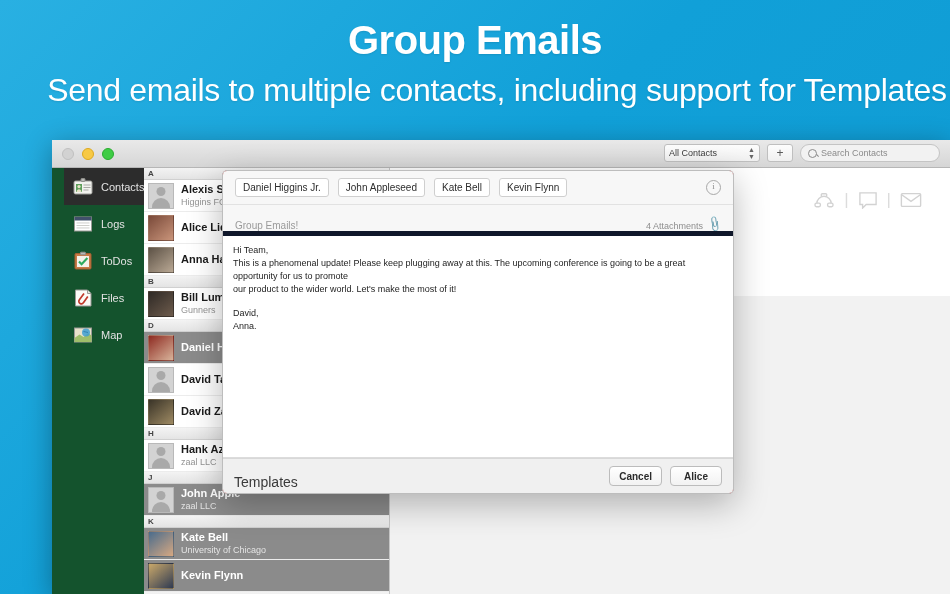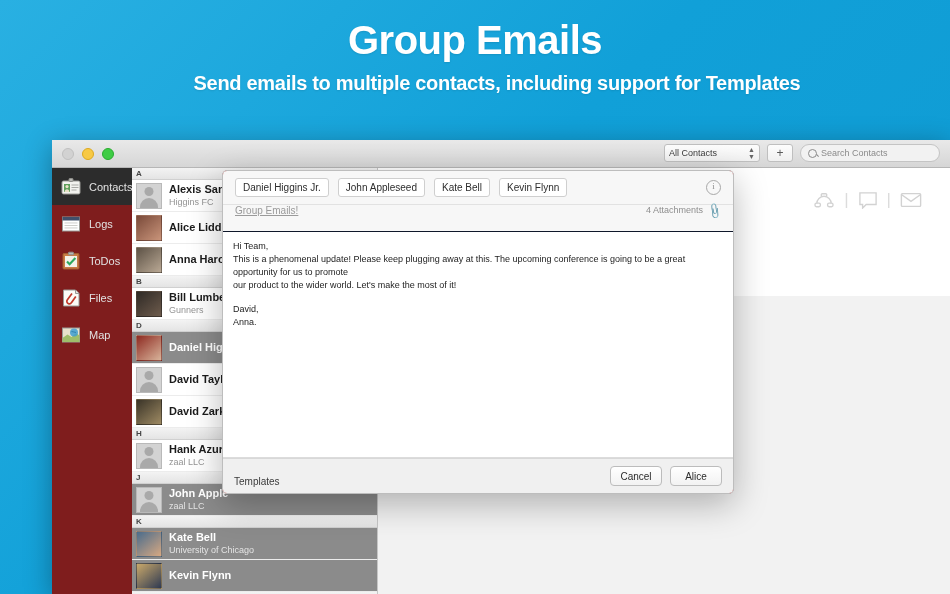--- a/index.html
+++ b/index.html
@@ -32,8 +32,8 @@
     text-shadow: 0 1px 2px rgba(0,0,0,0.10);
   }
   .promo-sub {
-    font-size: 20px;
-    font-weight: bold;
+    font-size: 32px;
+    font-weight: normal;
     margin-top: 10px;
     letter-spacing: -0.3px;
     text-shadow: 0 1px 2px rgba(0,0,0,0.10);

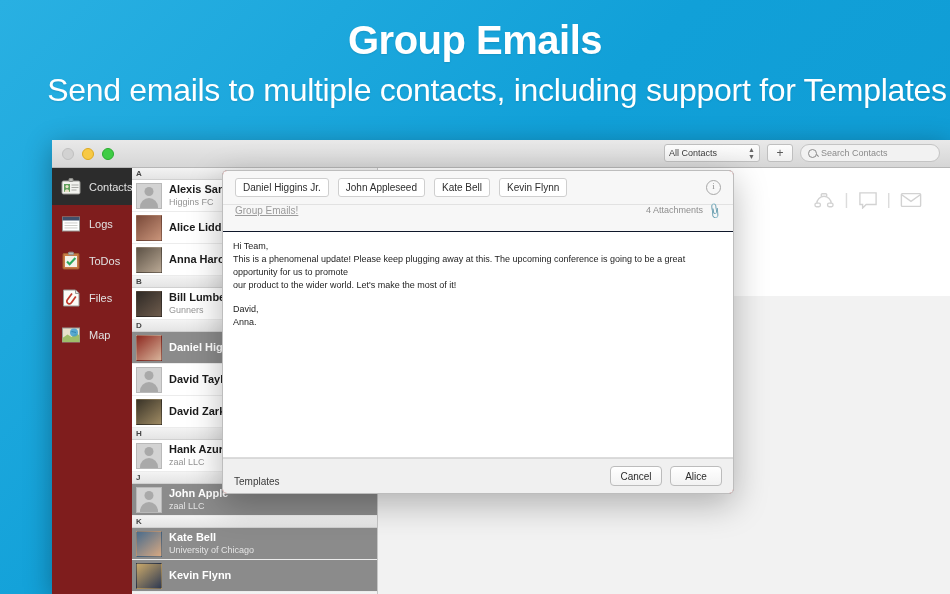--- a/index.html
+++ b/index.html
@@ -154,9 +154,10 @@
   
   .sidebar {
     width: 80px;
-    background: #7f1d1d;
+    background: #14532d;
     flex: none;
     padding-top: 0;
+    padding-left: 12px;
   }
   .side-item {
     height: 37px;

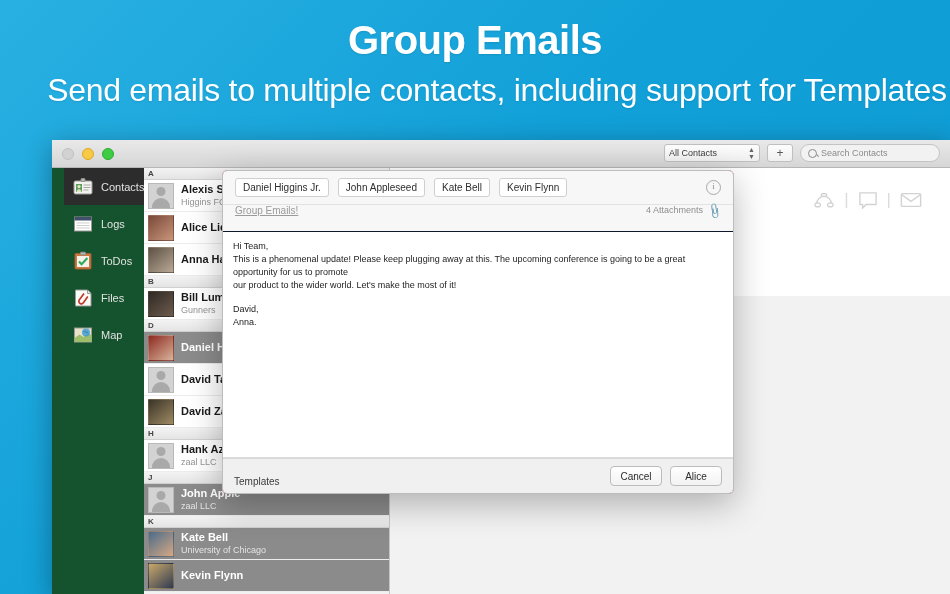--- a/index.html
+++ b/index.html
@@ -364,14 +364,13 @@
   .dlg-subject {
     height: 26px;
     display: flex;
-    align-items: flex-start;
+    align-items: flex-end;
     padding: 0 12px;
-    border-bottom: 1px solid #0f172a;
+    border-bottom: 5px solid #0f172a;
     background: #f7f7f7;
     font-size: 10px;
     color: #9a9a9a;
     position: relative;
-    text-decoration: underline;
   }
   .attach-info {
     position: absolute;

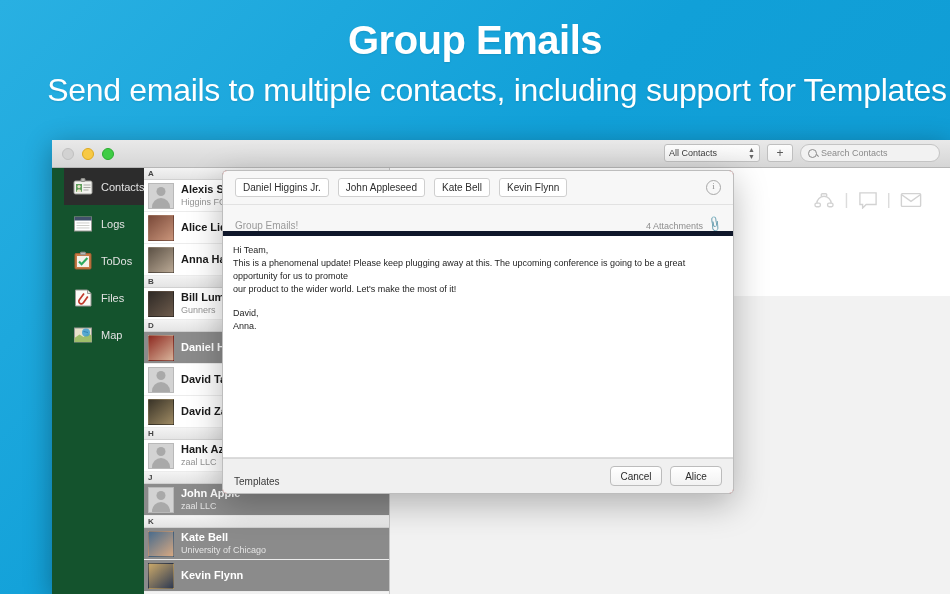--- a/index.html
+++ b/index.html
@@ -407,7 +407,7 @@
     border-top: 1px solid #d8d8d8;
   }
   .templates-btn {
-    font-size: 10px;
+    font-size: 14px;
     color: #3a3a3a;
     margin-top: 11px;
   }

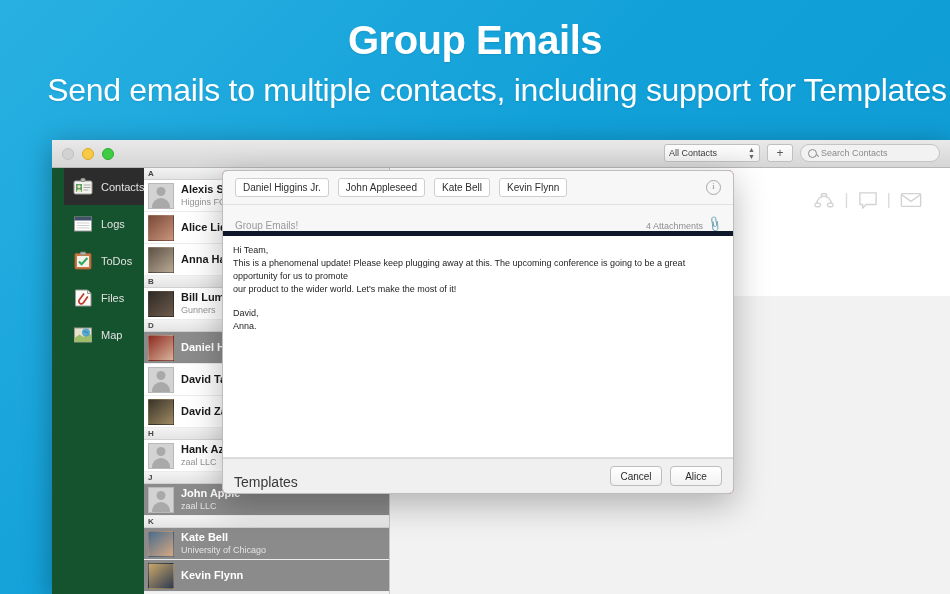--- a/index.html
+++ b/index.html
@@ -415,6 +415,7 @@
     margin-left: auto;
     display: flex;
     gap: 8px;
+    font-weight: bold;
   }
   .btn {
     min-width: 52px;

